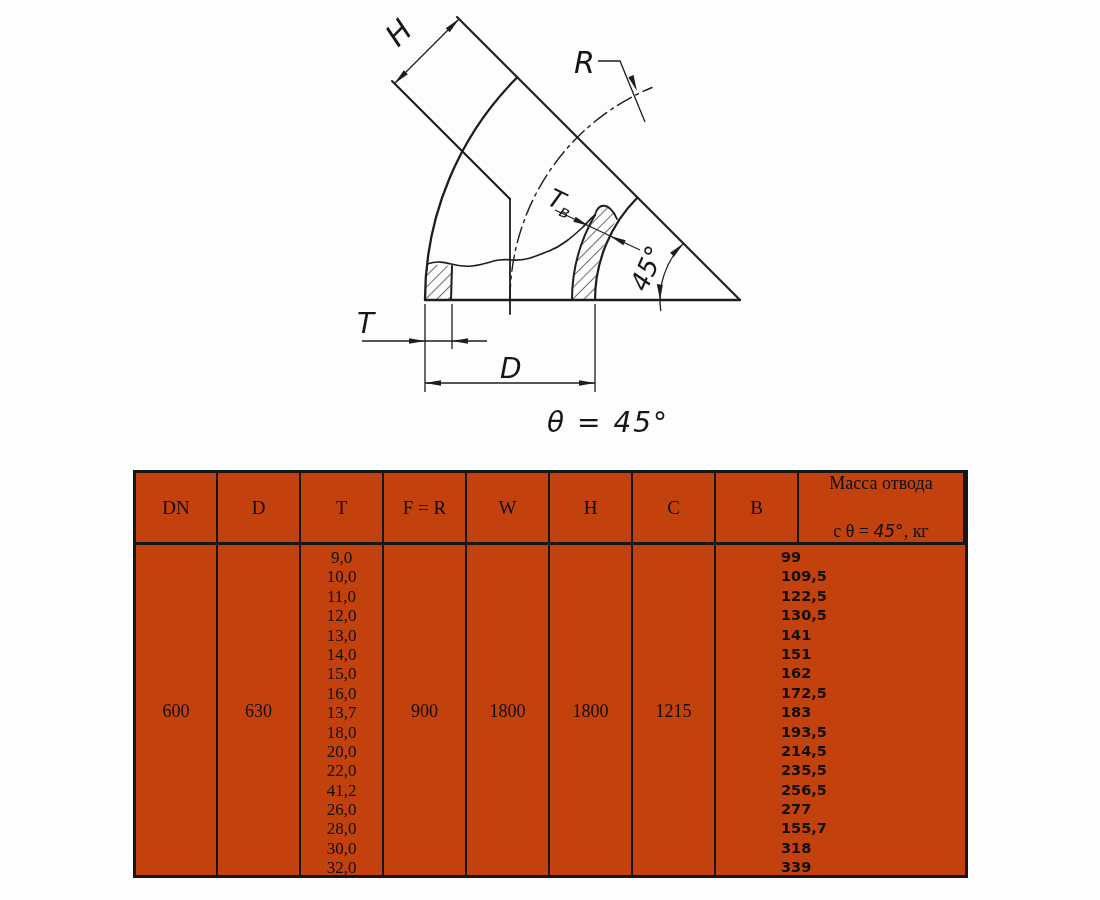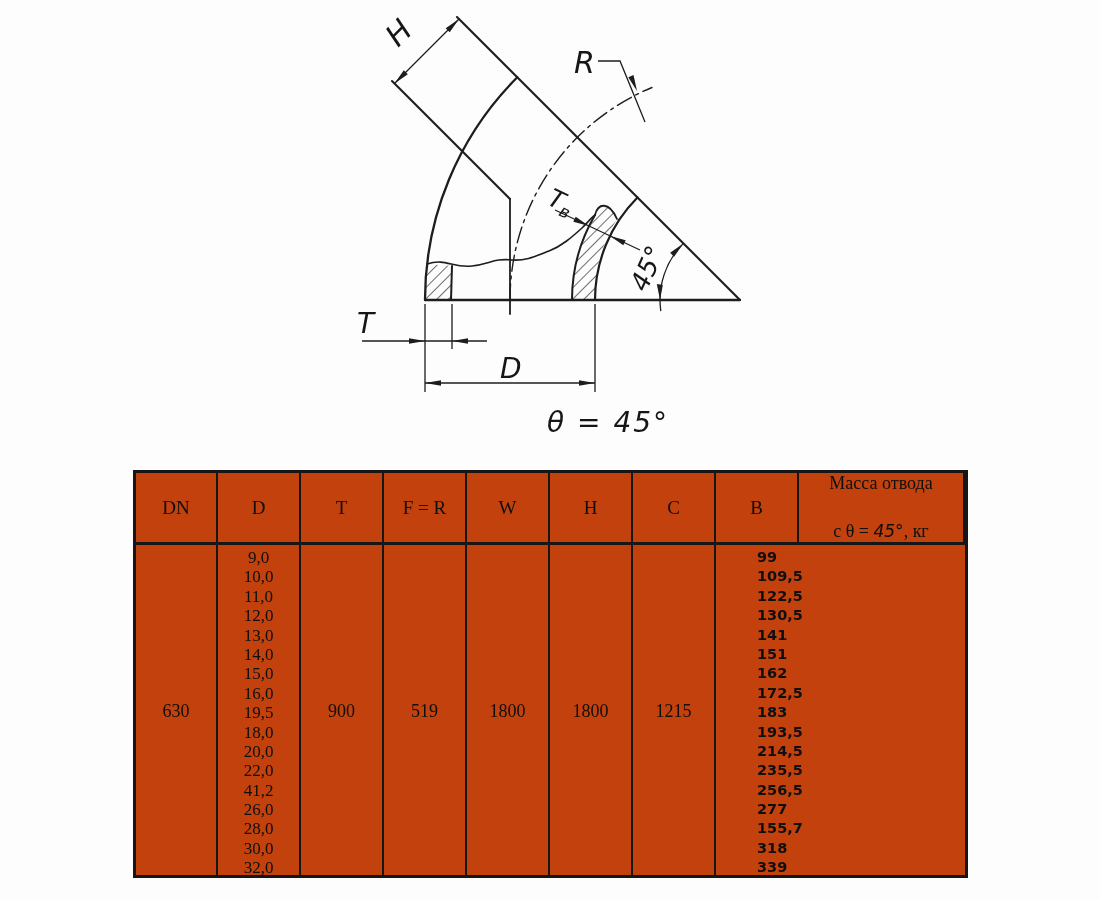--- a/index.html
+++ b/index.html
@@ -24,7 +24,7 @@
   .bcell.multi .ln{height:19.4px;line-height:19.4px;font-size:17px;text-align:center;}
   .bcell.mass-col{display:block;padding-top:3px;}
   .bcell.mass-col .ln{height:19.4px;line-height:19.4px;font-size:14.5px;text-align:left;
-      padding-left:41px;font-family:"DejaVu Sans",sans-serif;font-weight:700;}
+      padding-left:65px;font-family:"DejaVu Sans",sans-serif;font-weight:700;}
 </style>
 </head>
 <body>

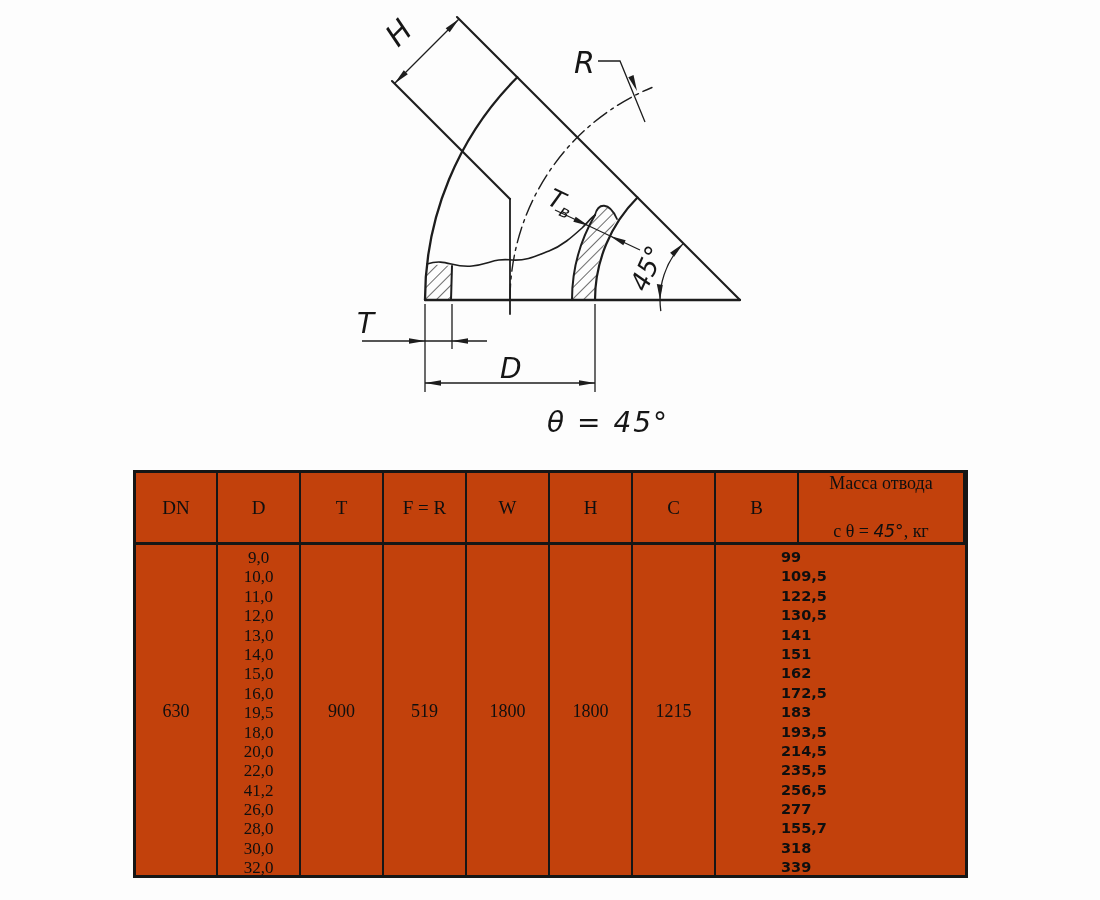--- a/index.html
+++ b/index.html
@@ -107,6 +107,7 @@
       <span><span>с θ = </span><span class="angle-it">45°</span><span>, кг</span></span>
     </div>
 
+    <div class="bcell">600</div>
     <div class="bcell">630</div>
     <div class="bcell multi">
       <div class="ln">9,0</div>

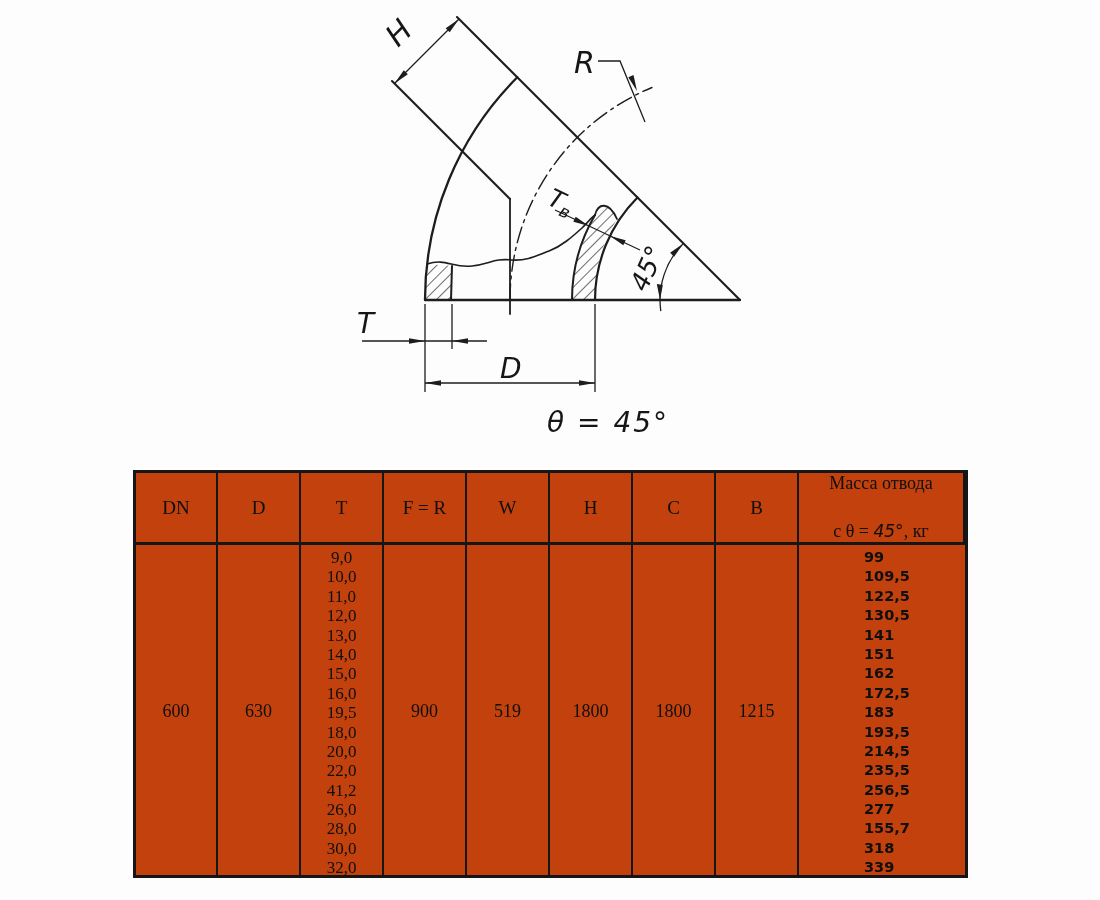--- a/index.html
+++ b/index.html
@@ -118,7 +118,7 @@
       <div class="ln">14,0</div>
       <div class="ln">15,0</div>
       <div class="ln">16,0</div>
-      <div class="ln">19,5</div>
+      <div class="ln">13,7</div>
       <div class="ln">18,0</div>
       <div class="ln">20,0</div>
       <div class="ln">22,0</div>

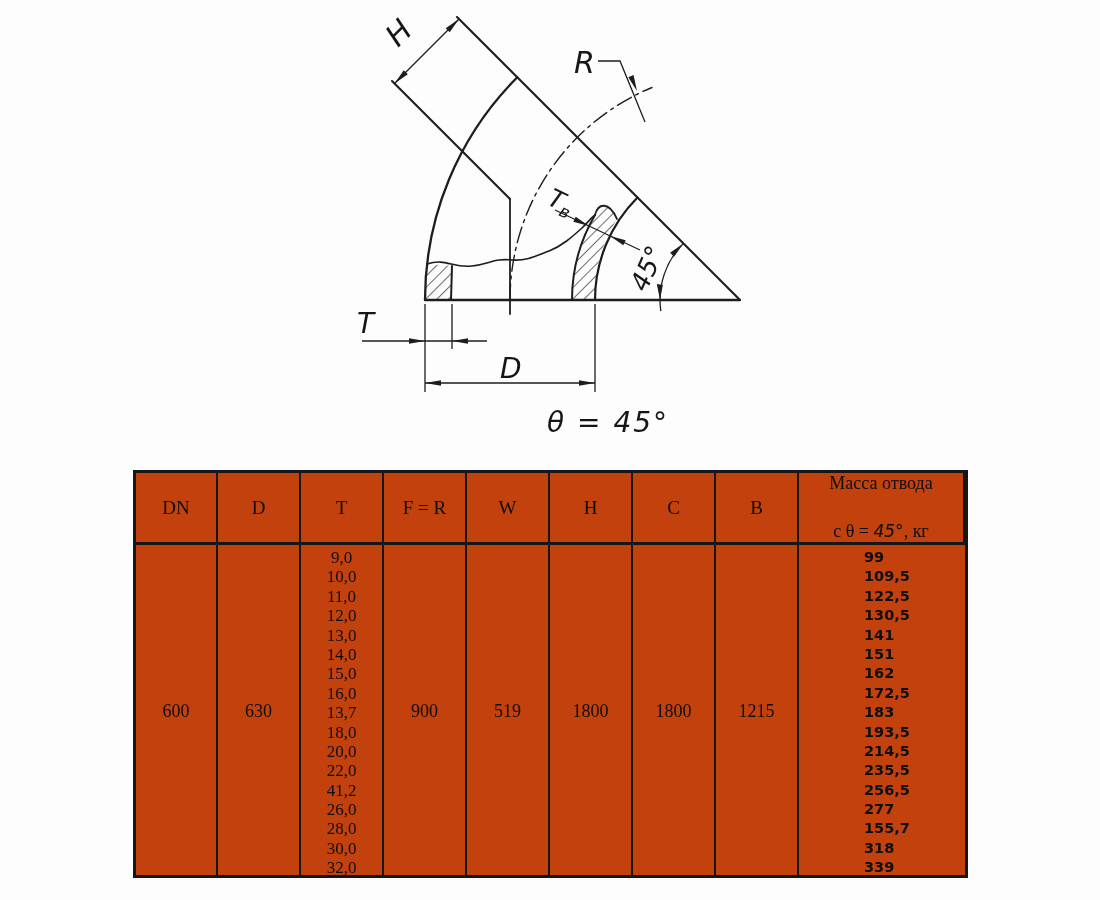--- a/index.html
+++ b/index.html
@@ -129,7 +129,6 @@
       <div class="ln">32,0</div>
     </div>
     <div class="bcell">900</div>
-    <div class="bcell">519</div>
     <div class="bcell">1800</div>
     <div class="bcell">1800</div>
     <div class="bcell">1215</div>

